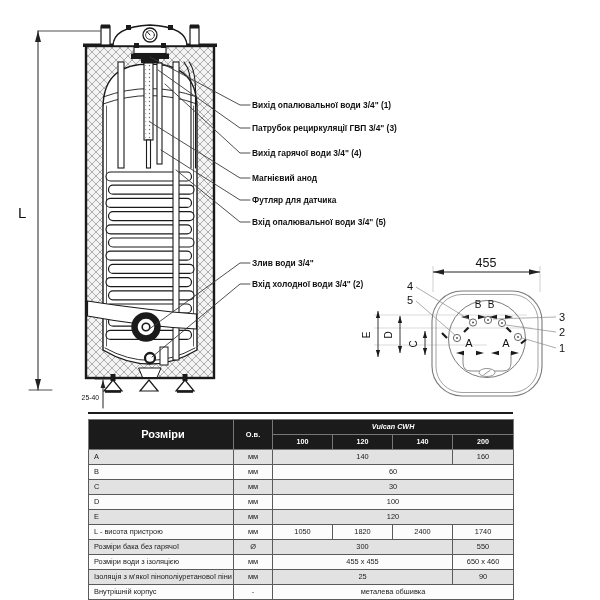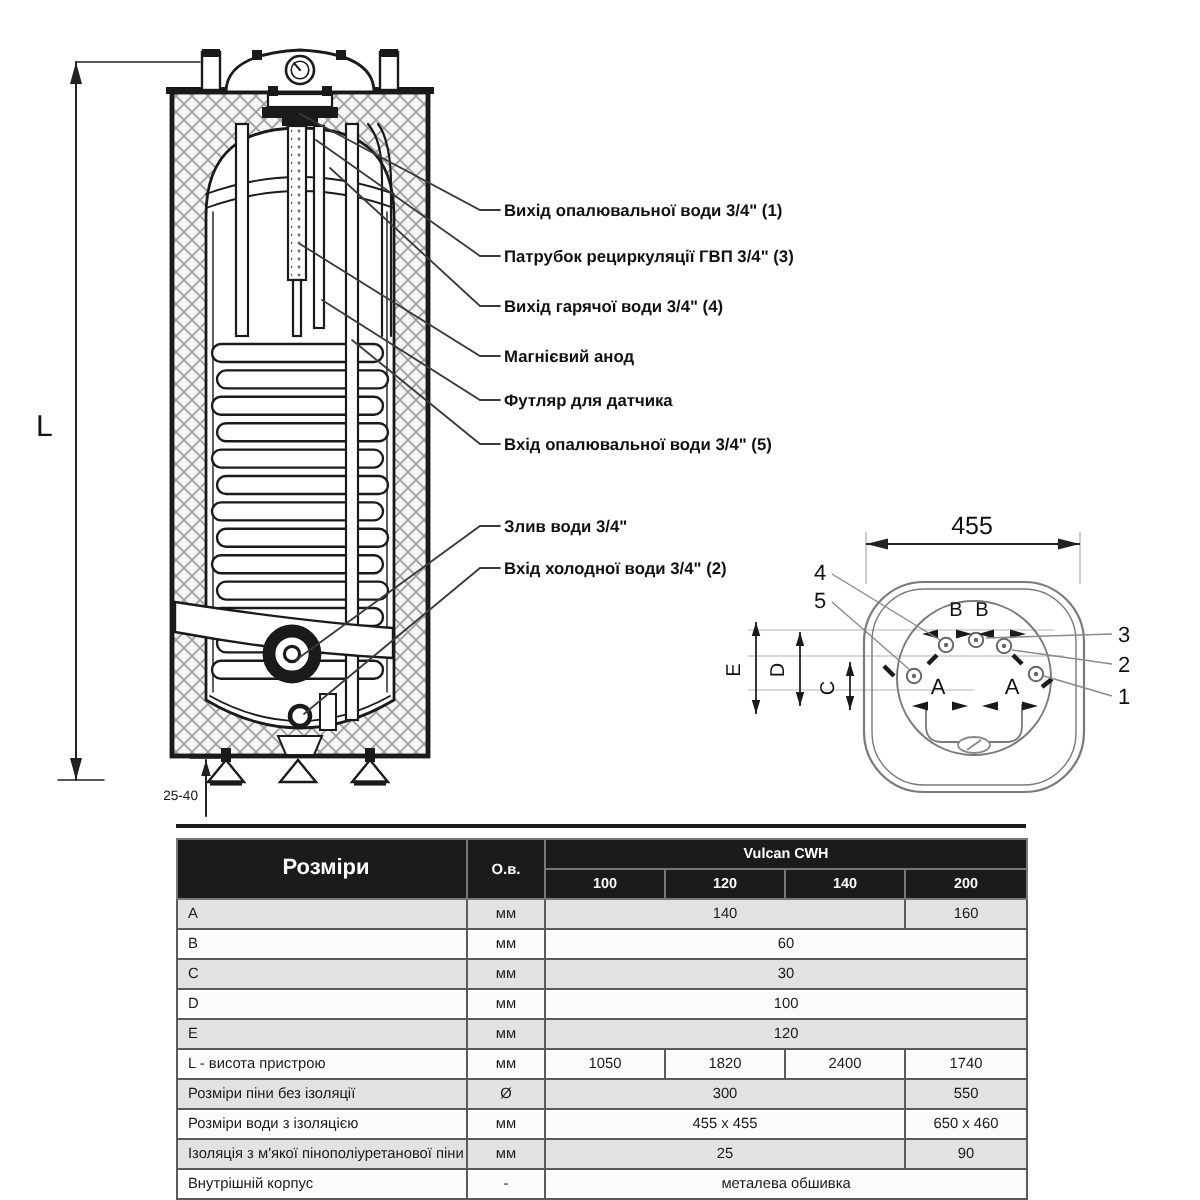--- a/index.html
+++ b/index.html
@@ -14,7 +14,7 @@
   #dims thead th{background:#1b1b1b;color:#fff;border-color:#777;font-weight:bold;}
   #dims th.h-name{font-size:11px;text-align:center;padding-left:6px;}
   #dims th.h-unit{font-size:7.4px;}
-  #dims th.h-group{font-size:7.2px;}
+  #dims th.h-group{font-size:7.2px;font-style:italic;}
   #dims th.h-size{font-size:7.2px;font-weight:bold;}
   #dims td.name{text-align:left;padding-left:5px;}
   #dims tr.shade td{background:#e2e2e2;}

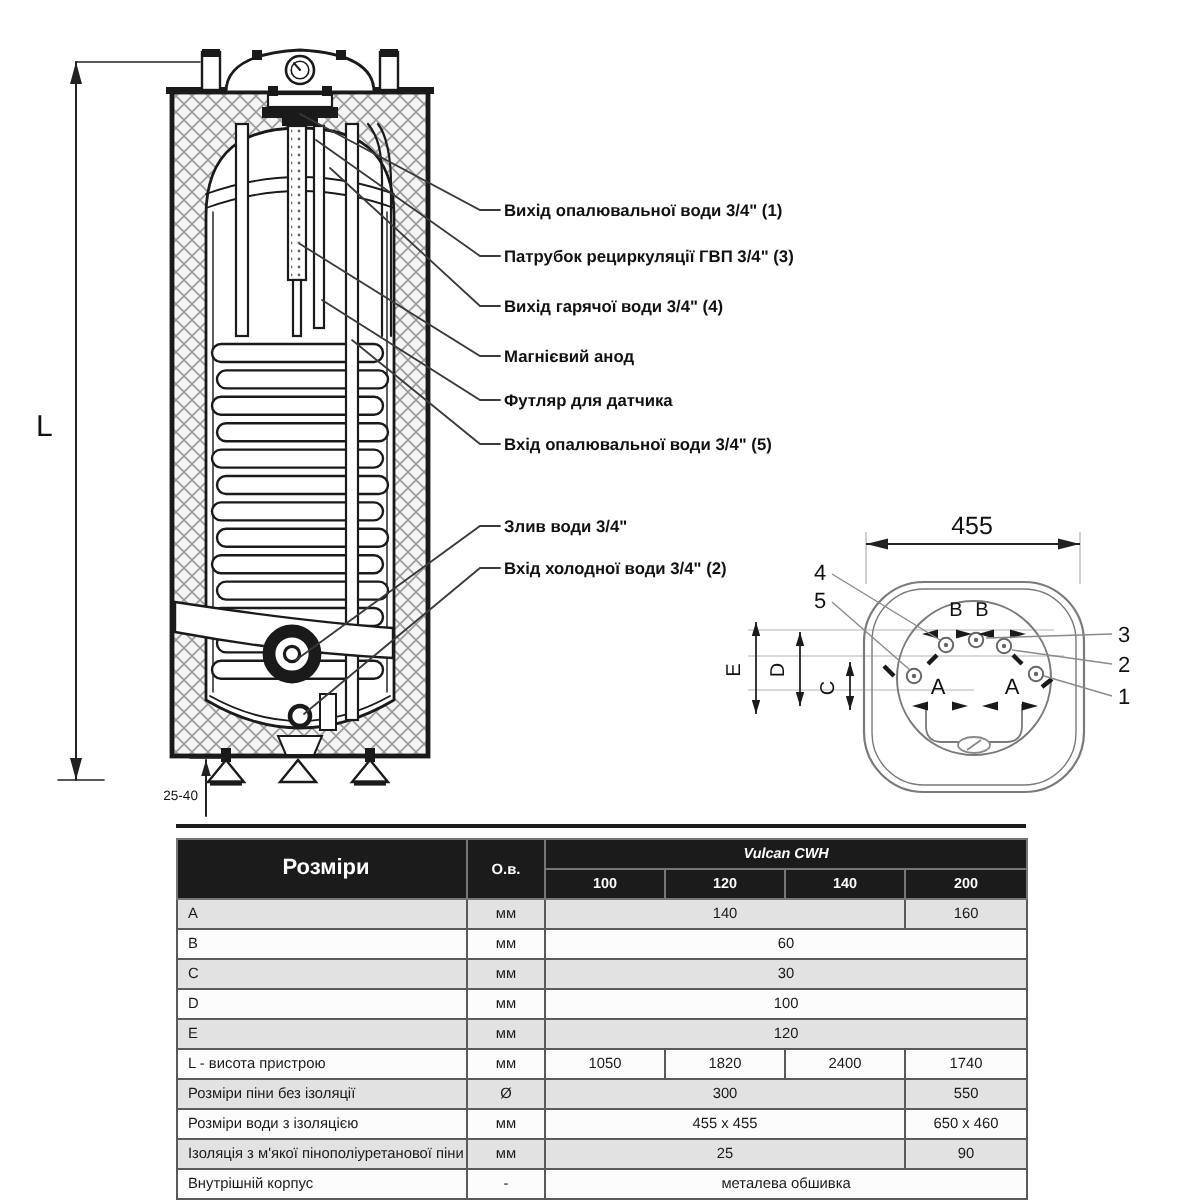--- a/index.html
+++ b/index.html
@@ -334,7 +334,7 @@
           <td class="val" colspan="1">1740</td>
         </tr>
         <tr class="shade">
-          <td class="name">Розміри піни без ізоляції</td>
+          <td class="name">Розміри бака без гарячої</td>
           <td class="unit">Ø</td>
           <td class="val" colspan="3">300</td>
           <td class="val" colspan="1">550</td>

